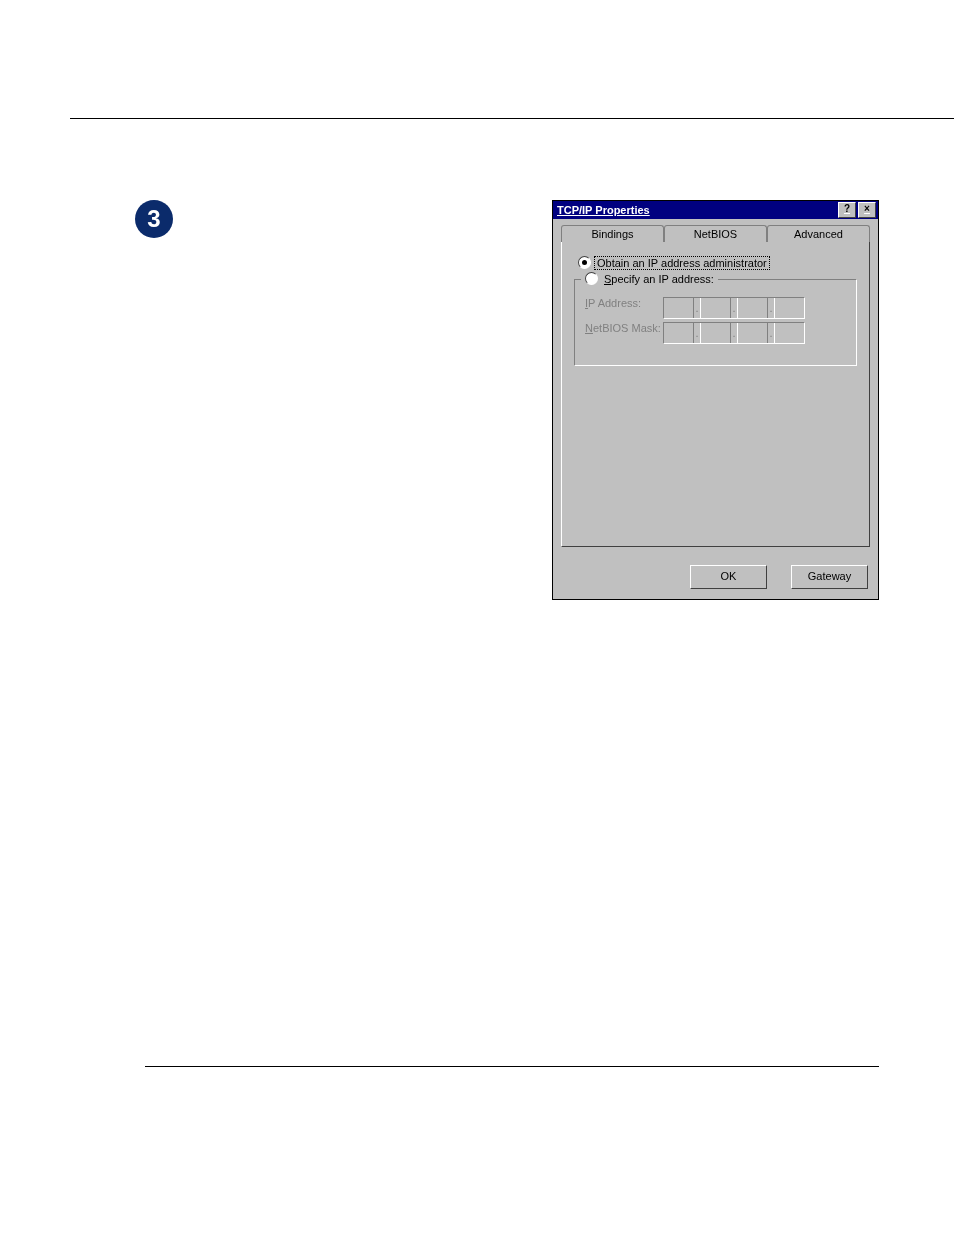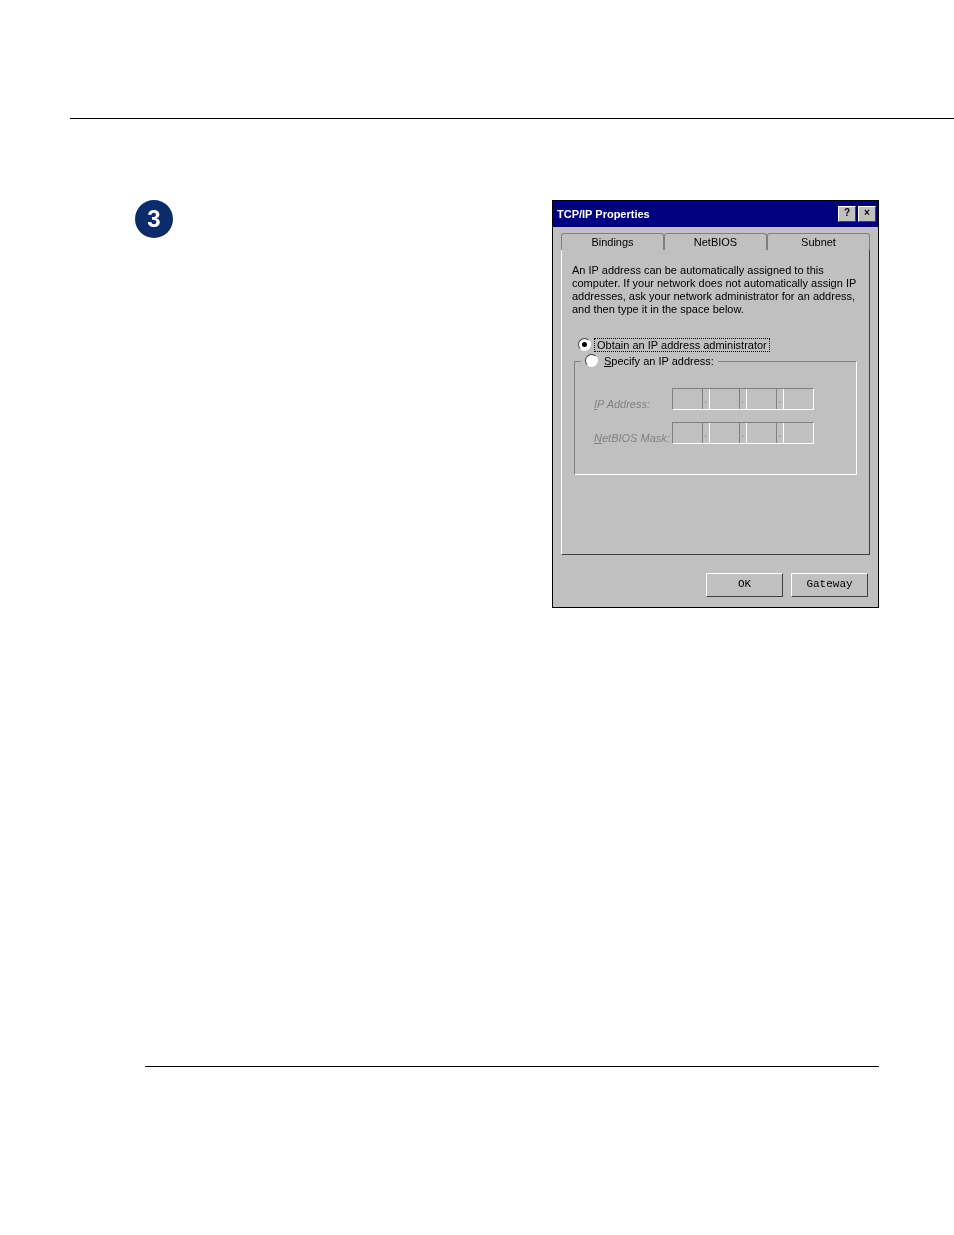--- a/index.html
+++ b/index.html
@@ -61,10 +61,11 @@
     background: #000080;
     color: #fff;
     font-weight: bold;
-    height: 26px;
+    height: 18px;
     display: flex;
     align-items: center;
     padding: 0 2px 0 4px;
+    text-decoration: underline;
   }
   .titlebar-spacer { flex: 1; }
   .tb-btn {

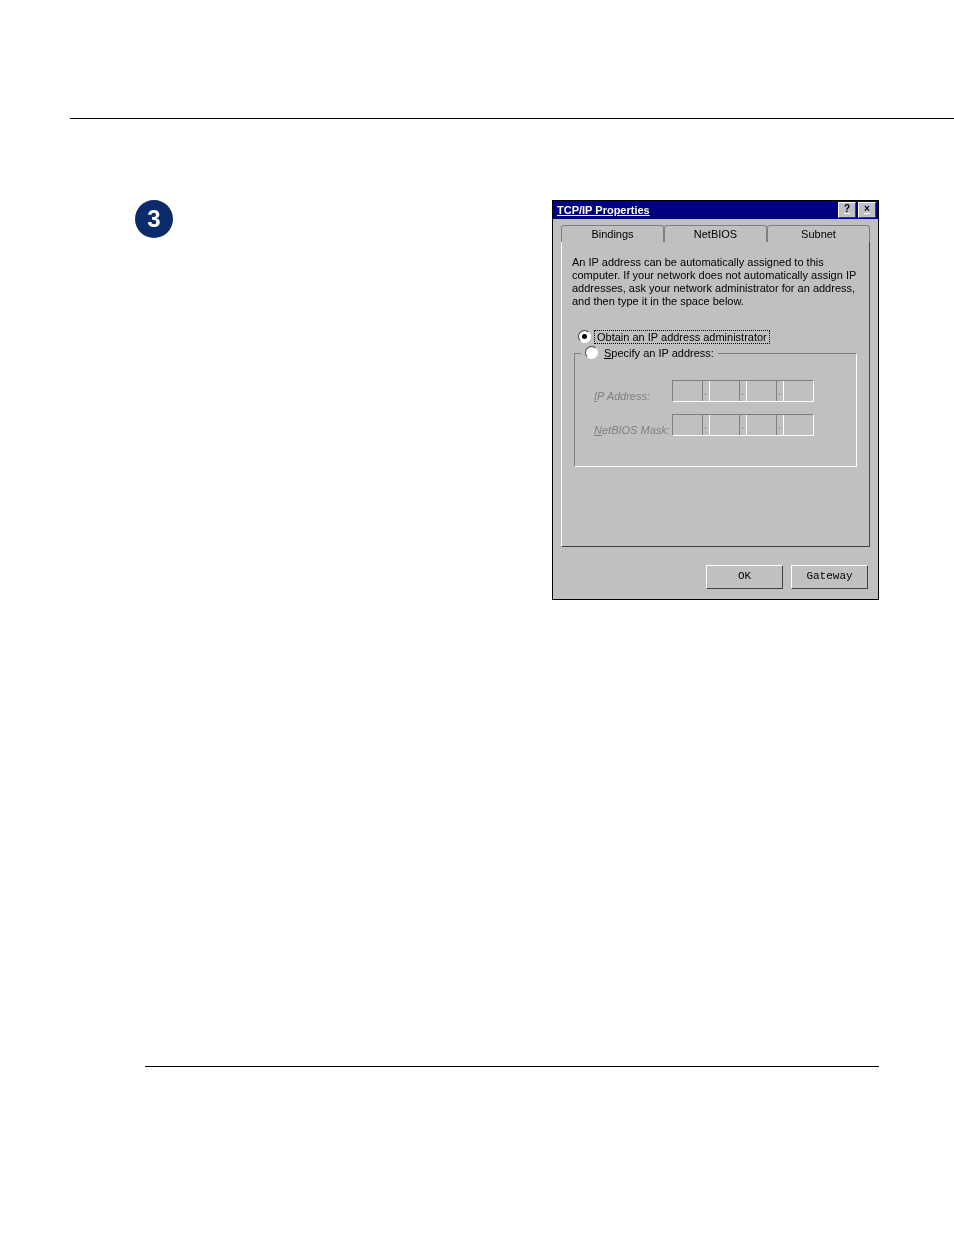--- a/index.html
+++ b/index.html
@@ -234,7 +234,7 @@
           <div class="tabs-row">
             <div class="tab top">Bindings</div>
             <div class="tab top">NetBIOS</div>
-            <div class="tab top">Subnet</div>
+            <div class="tab top">Advanced</div>
           </div>
 
           <div class="tab-body">

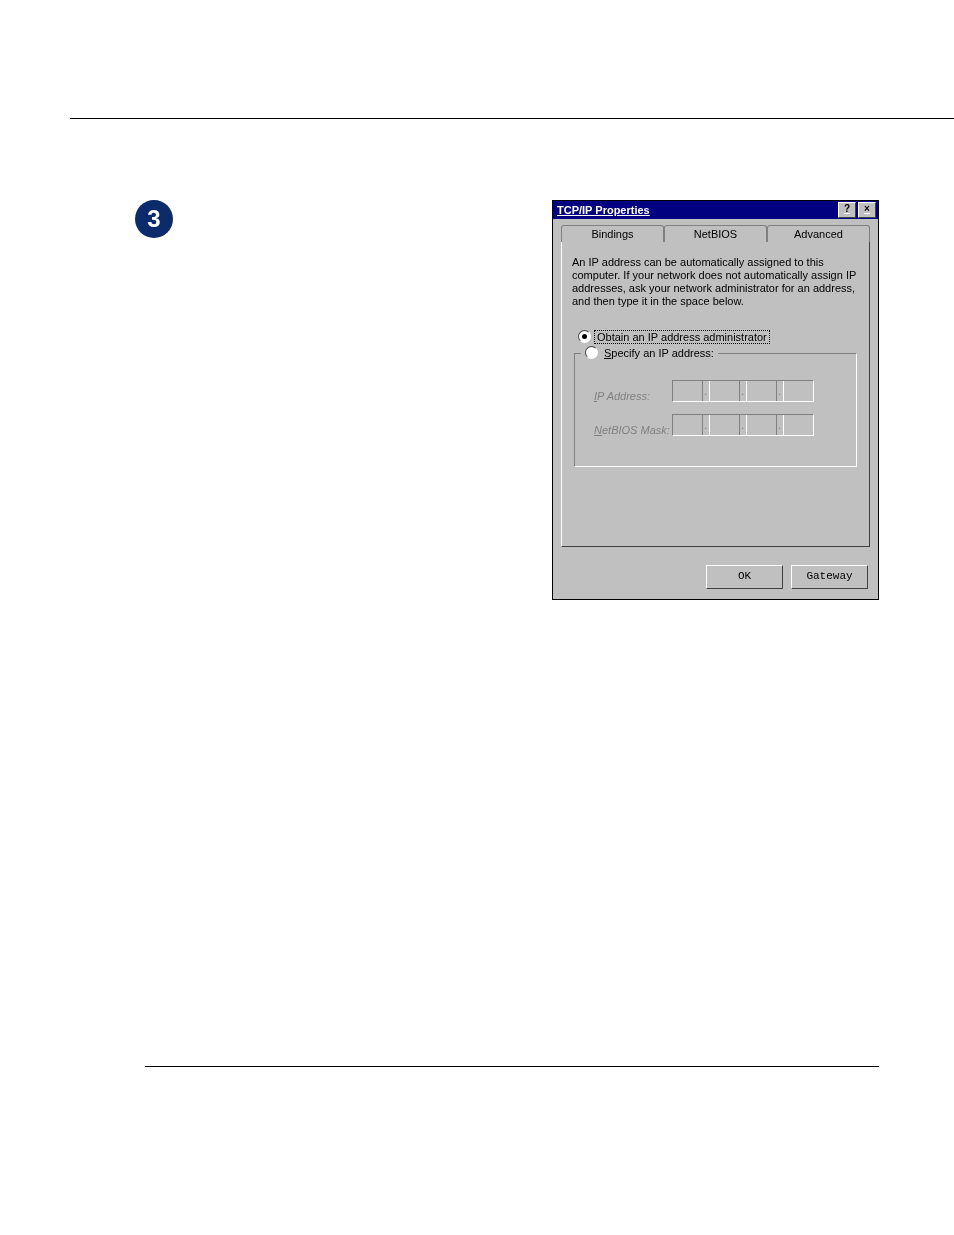--- a/index.html
+++ b/index.html
@@ -238,7 +238,6 @@
           </div>
 
           <div class="tab-body">
-            <div class="desc">An IP address can be automatically assigned to this computer. If your network does not automatically assign IP addresses, ask your network administrator for an address, and then type it in the space below.</div>
 
             <div class="radio-row">
               <span class="radio-outer">

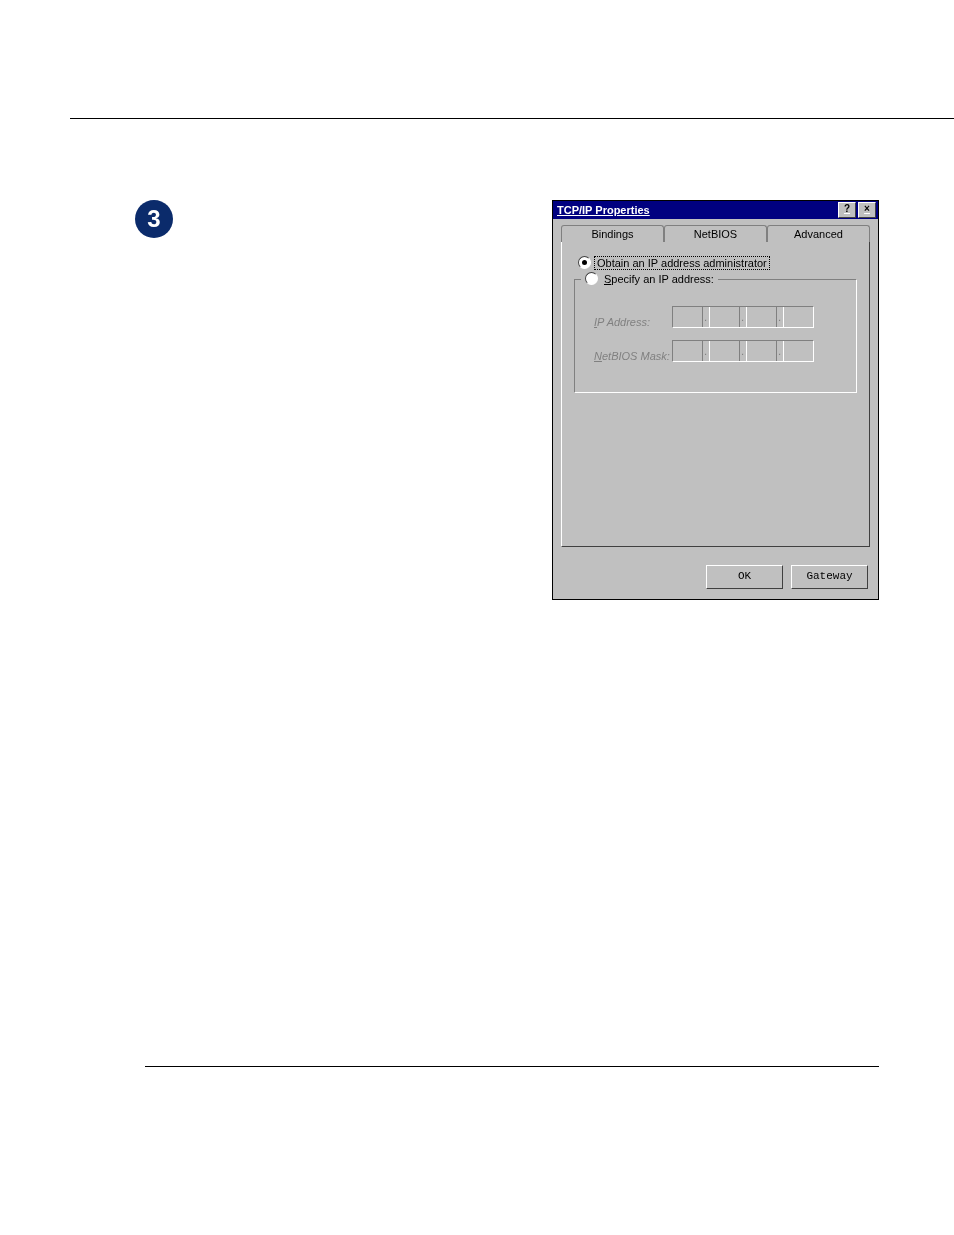--- a/index.html
+++ b/index.html
@@ -150,7 +150,7 @@
     border-right-color: #fff;
     border-bottom-color: #fff;
     margin: 4px 2px 0 2px;
-    padding: 14px 10px 18px 19px;
+    padding: 14px 10px 18px 10px;
     position: relative;
   }
   .fieldset-legend {

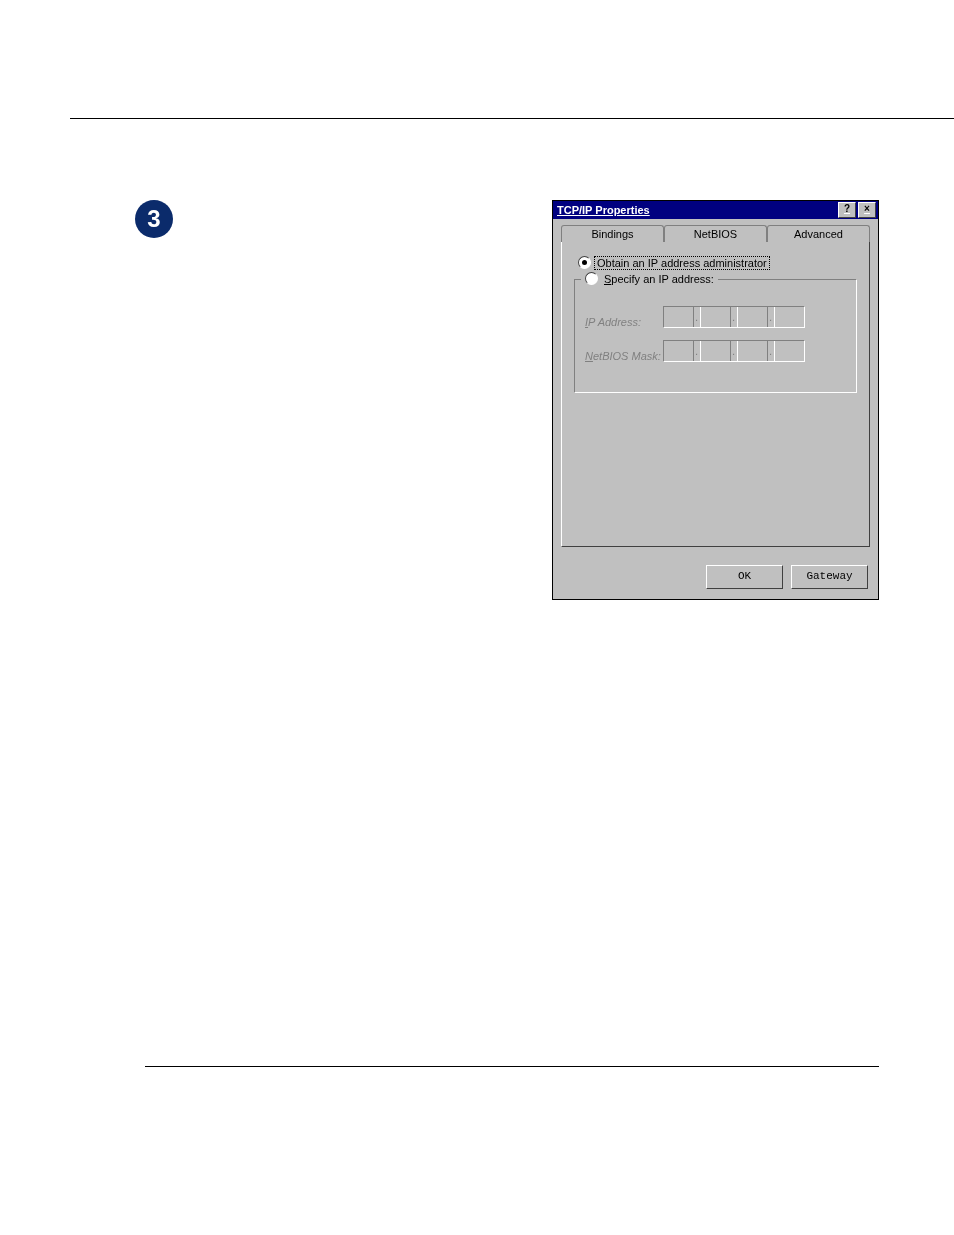--- a/index.html
+++ b/index.html
@@ -161,9 +161,8 @@
     display: flex; align-items: center; gap: 6px;
   }
   .field-row {
-    display: flex; align-items: flex-end;
-    margin: 12px 0;
-    font-style: italic;
+    display: flex; align-items: flex-start;
+    margin: 3px 0;
   }
   .field-label {
     width: 78px; font-size: 11px; color: #808080;

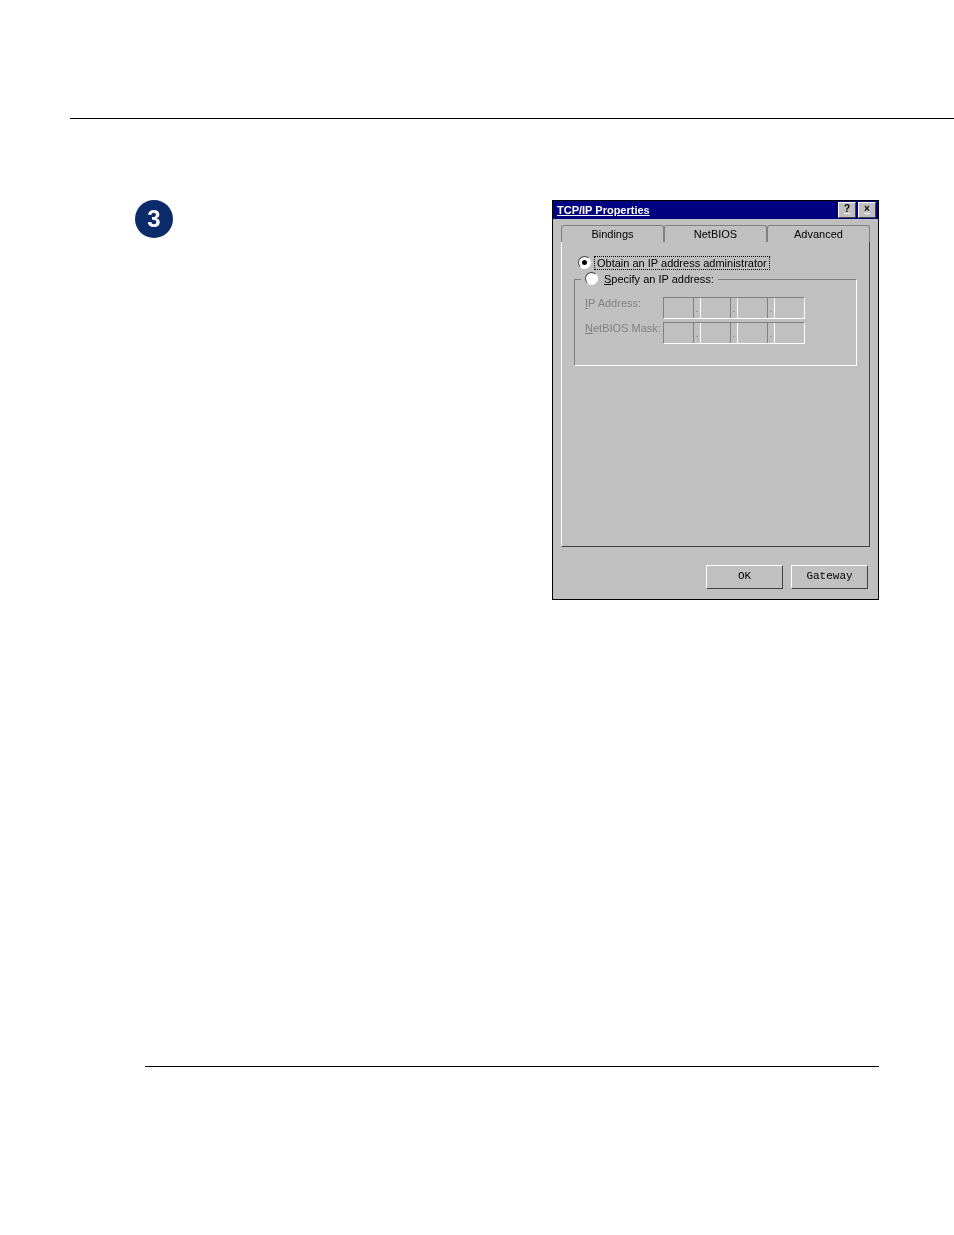--- a/index.html
+++ b/index.html
@@ -185,9 +185,8 @@
   .ip-seg:last-child { border-right: none; }
   .ip-dot { width: 6px; text-align: center; line-height: 20px; color:#808080; }
   .dlg-buttons {
-    display: flex; justify-content: flex-end; gap: 8px;
+    display: flex; justify-content: flex-end; gap: 24px;
     padding: 8px 10px 10px 0;
-    font-family: Liberation Mono, monospace;
   }
   .win-btn {
     width: 75px; height: 22px;

